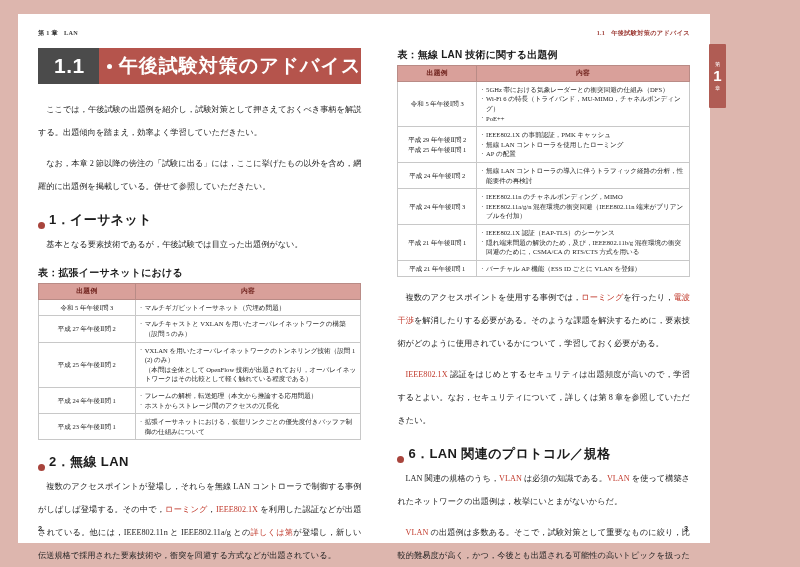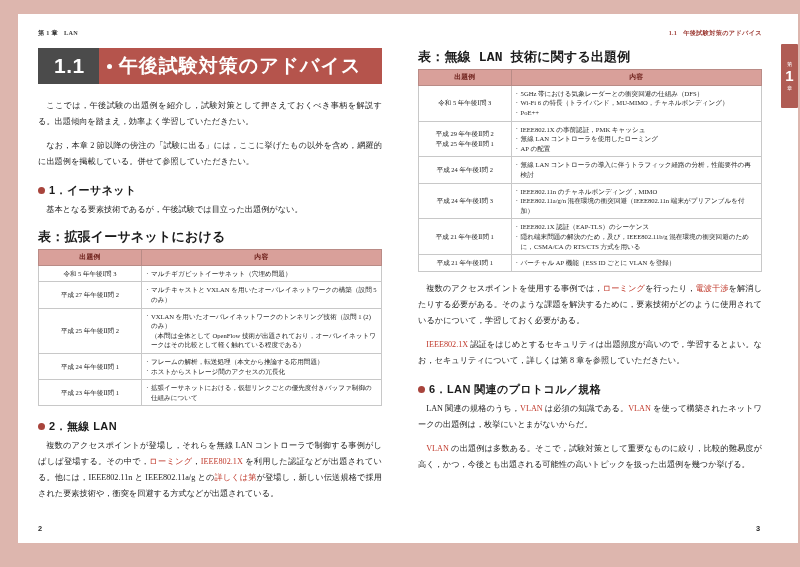--- a/index.html
+++ b/index.html
@@ -18,7 +18,7 @@
     position: absolute;
     left: 18px;
     top: 14px;
-    width: 780px;
+    width: 692px;
     height: 529px;
     background: #ffffff;
     display: flex;

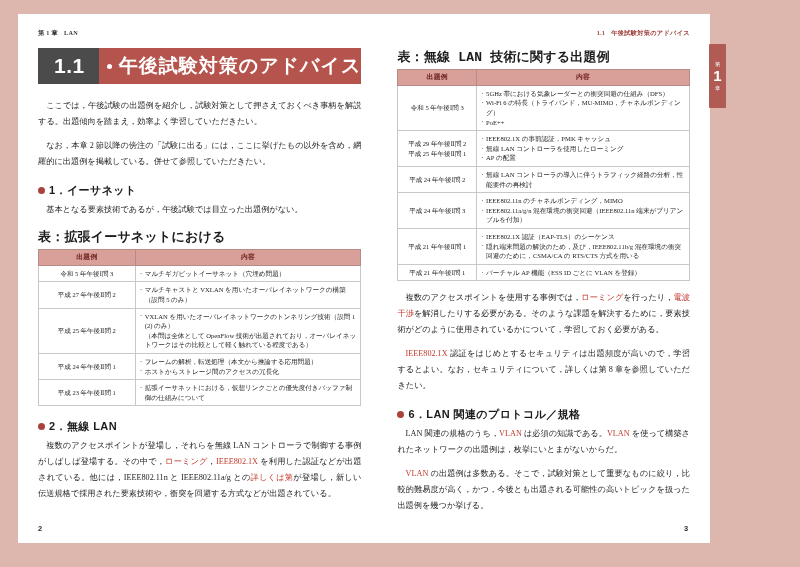--- a/index.html
+++ b/index.html
@@ -125,8 +125,8 @@
 
   
   .tbl-caption {
-    font-family: Liberation Mono, monospace;
-    font-size: 13px;
+    font-family: Liberation Sans, sans-serif;
+    font-size: 10px;
     font-weight: bold;
     color: #1b1b1b;
     margin: 10px 0 3px 0;

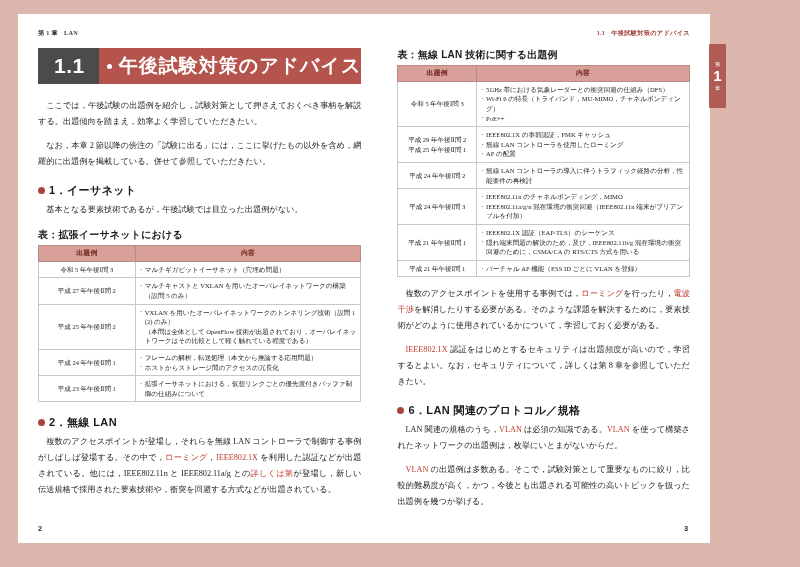--- a/index.html
+++ b/index.html
@@ -92,7 +92,7 @@
   
   p.body {
     font-size: 8.2px;
-    line-height: 16px;
+    line-height: 23px;
     color: #222222;
     margin: 0 0 0 0;
     text-align: justify;

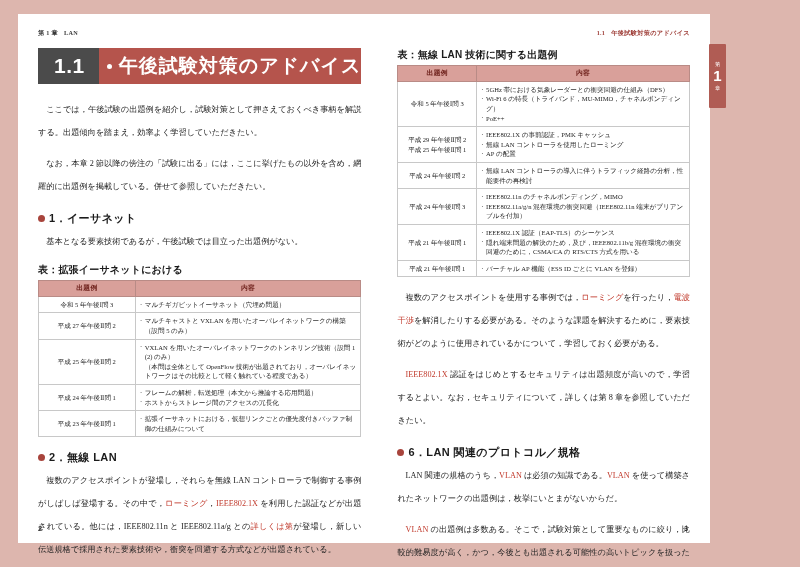--- a/index.html
+++ b/index.html
@@ -105,12 +105,12 @@
   
   h3.subhead {
     font-family: "Liberation Sans", sans-serif;
-    font-size: 11px;
+    font-size: 13px;
     font-weight: bold;
     color: #1b1b1b;
     margin: 13px 0 4px 0;
     display: flex;
-    align-items: center;
+    align-items: flex-end;
     letter-spacing: .4px;
   }
   h3.subhead .bullet {

